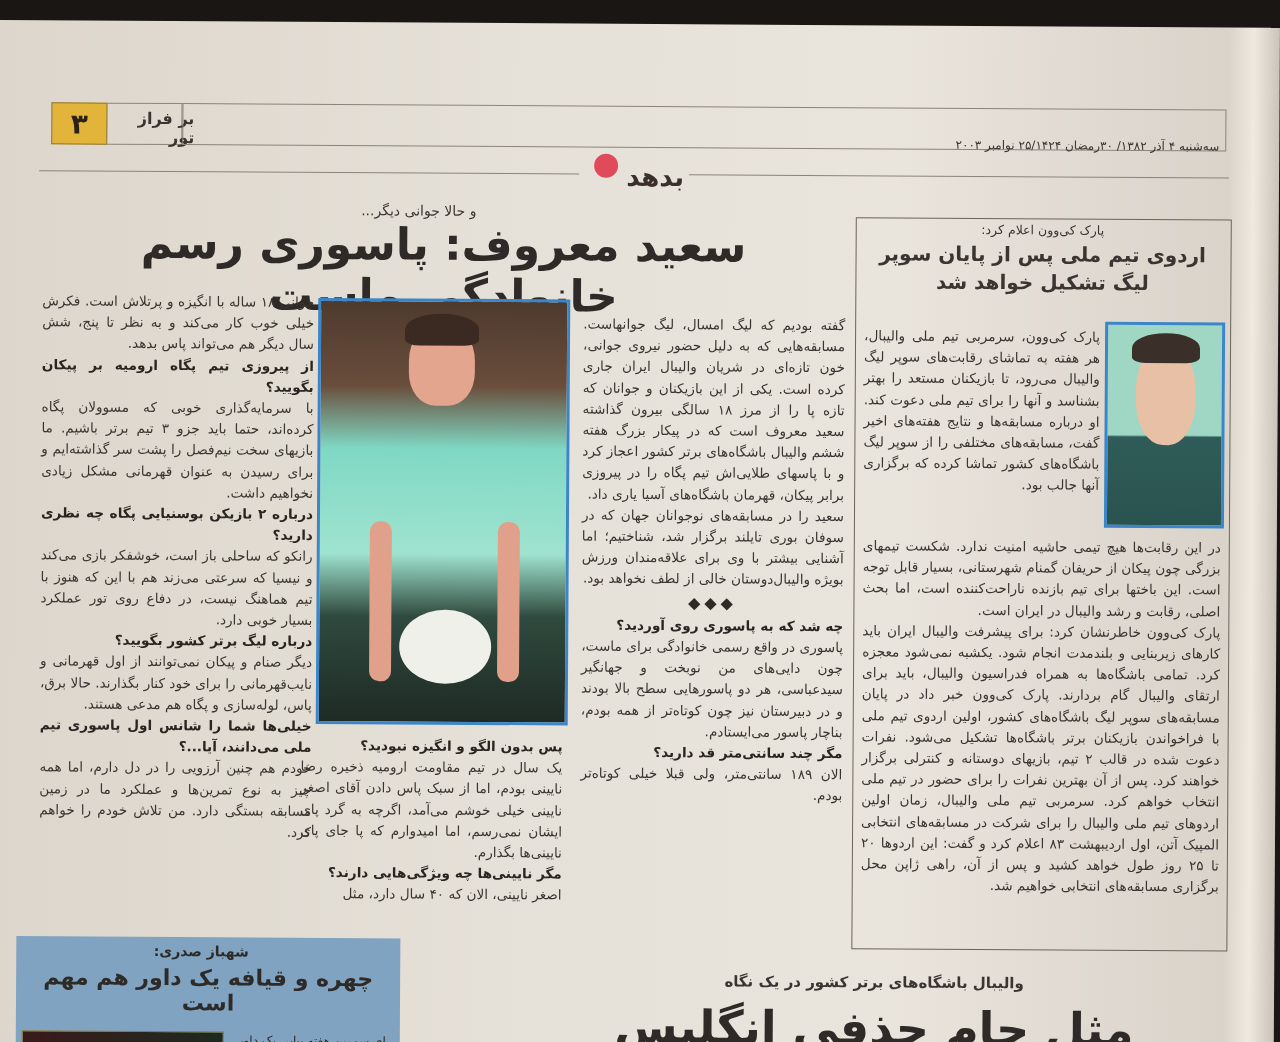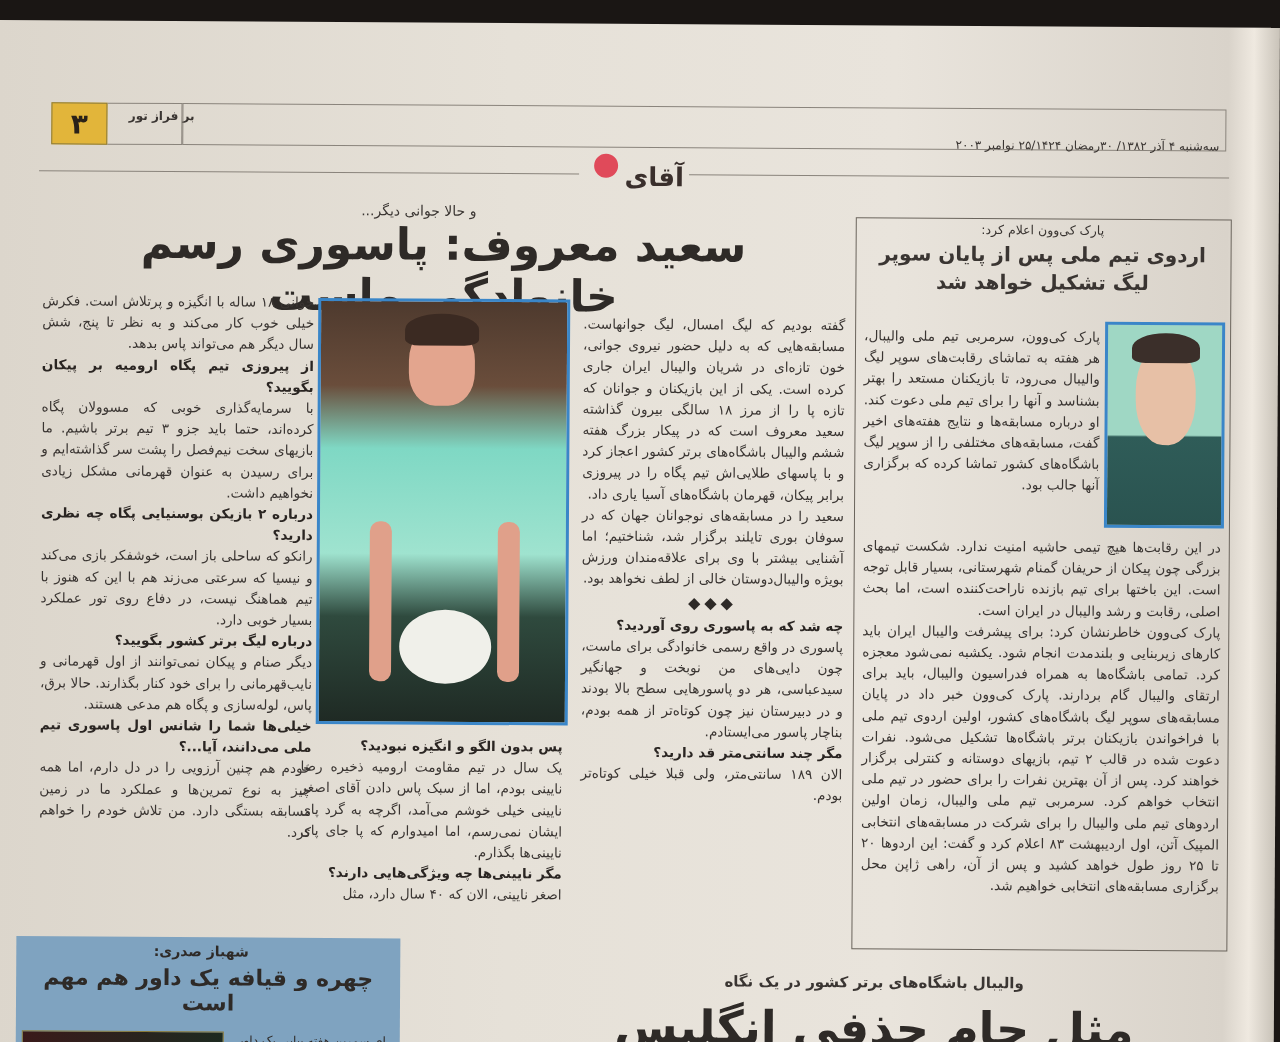--- a/index.html
+++ b/index.html
@@ -23,7 +23,7 @@
   .page-num { left:52px; top:82px; width:54px; height:40px; background:#e2b53a; border:1px solid #8a7a3a;
     color:#2a2218; font-size:28px; font-weight:bold; display:flex; align-items:center; justify-content:center; }
   .page-num-gap { left:108px; top:82px; width:74px; height:40px; border:1px solid #8a847c; border-left:none; }
-  .section-title { left:115px; top:88px; width:80px; font-size:12px; font-weight:bold; color:#3a3532; direction:rtl; }
+  .section-title { left:115px; top:88px; width:80px; font-size:16px; font-weight:bold; color:#3a3532; direction:rtl; }
   .date-line { left:690px; top:112px; width:530px; height:40px; font-size:12px; color:#3a3532; direction:rtl; text-align:right; }
   .lower-rule { left:40px; top:150px; width:540px; border-top:1px solid #8a847c; }
   .lower-rule2 { left:690px; top:150px; width:540px; border-top:1px solid #8a847c; }

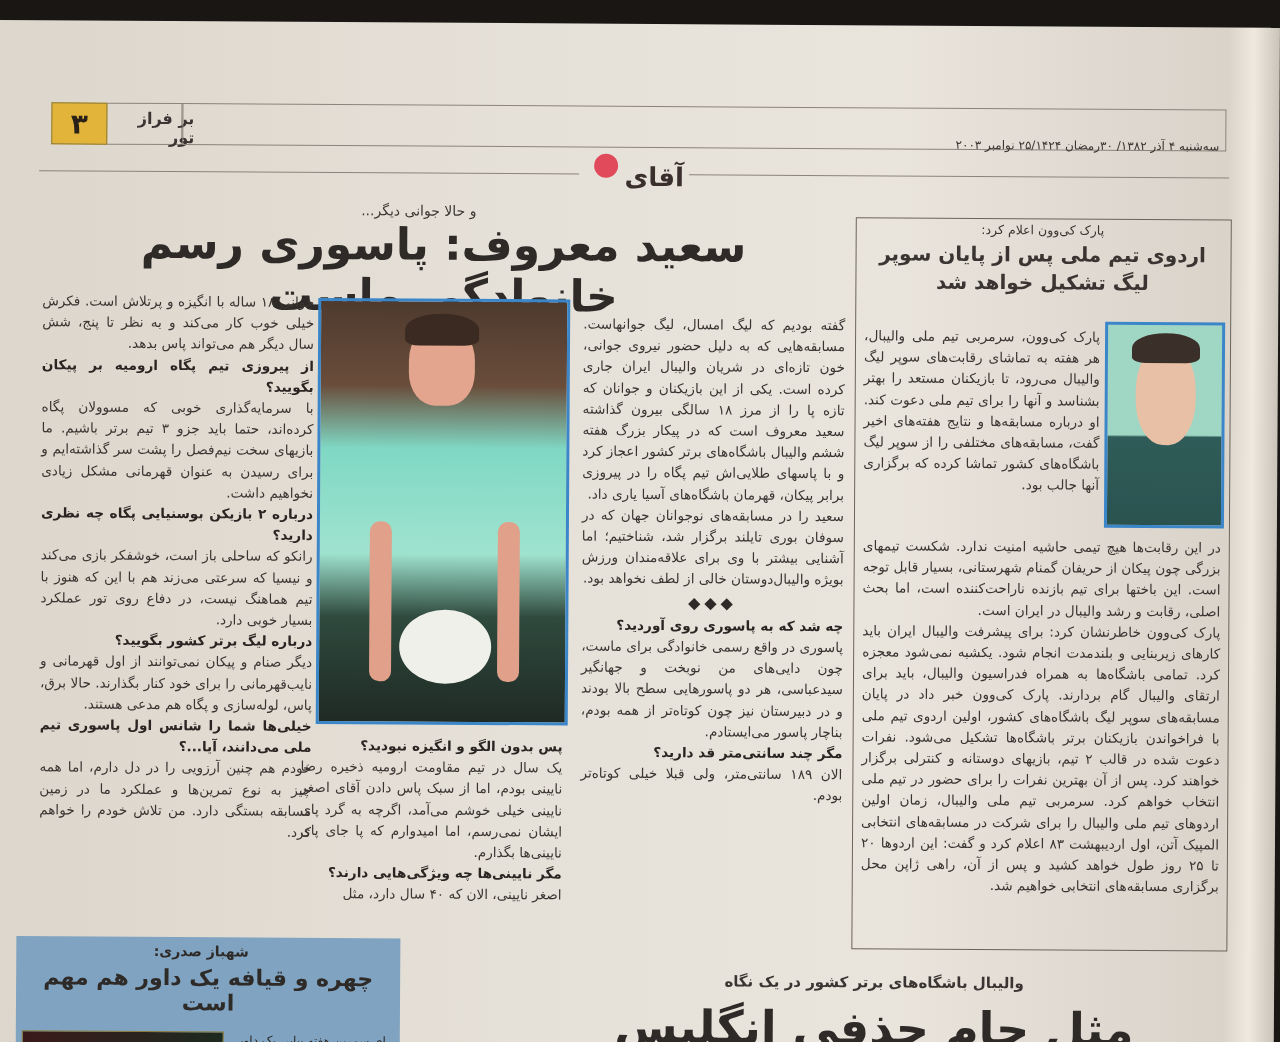--- a/index.html
+++ b/index.html
@@ -84,7 +84,7 @@
   <div class="abs date-line">سه‌شنبه ۴ آذر ۱۳۸۲/ ۳۰رمضان ۲۵/۱۴۲۴ نوامبر ۲۰۰۳</div>
   <div class="abs logo">
     <div class="dot"></div>
-    <div class="word">آقای</div>
+    <div class="word">بدهد</div>
   </div>
 
   <div class="abs kicker">و حالا جوانی دیگر...</div>

